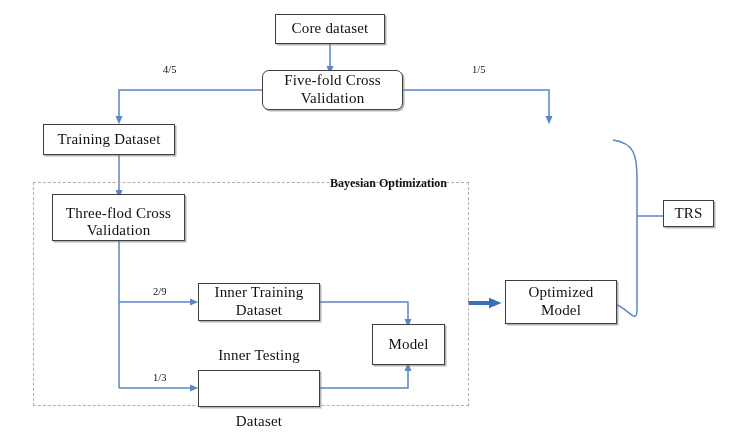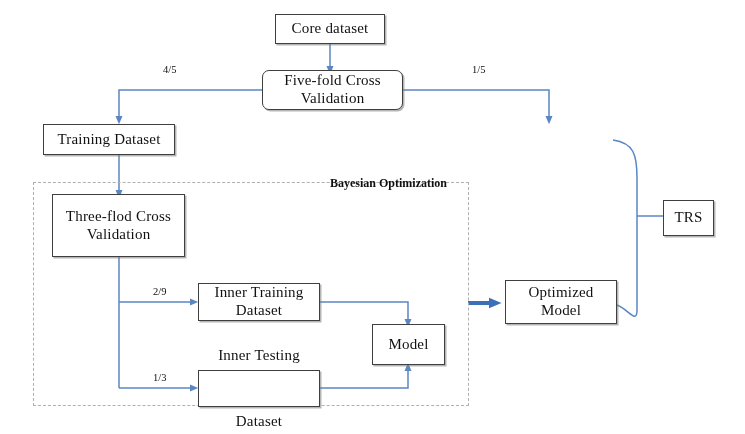--- a/index.html
+++ b/index.html
@@ -131,7 +131,7 @@
   </div>
 
 
-  <div class="node" style="left:52px; top:194px; width:133px; height:63px; flex-direction:column;">
+  <div class="node" style="left:52px; top:194px; width:133px; height:47px; flex-direction:column;justify-content:flex-end;">
     <span>Three-flod Cross</span>
     <span>Validation</span>
   </div>

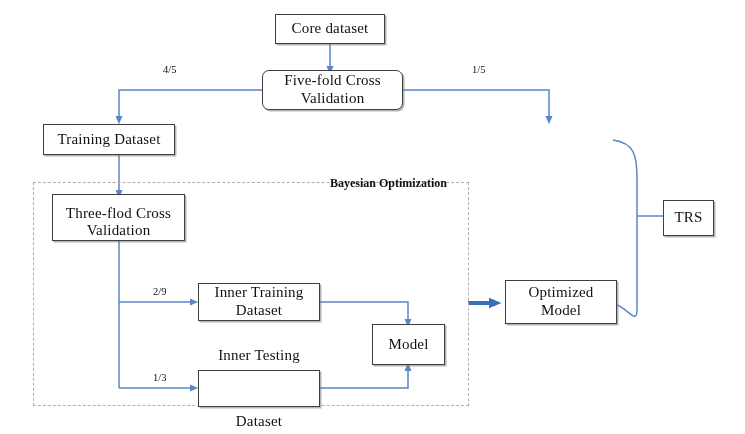--- a/index.html
+++ b/index.html
@@ -155,7 +155,7 @@
     <span>Model</span>
   </div>
 
-  <div class="node" style="left:663px; top:200px; width:51px; height:36px;">
+  <div class="node" style="left:663px; top:200px; width:51px; height:27px;">
     <span>TRS</span>
   </div>
 

